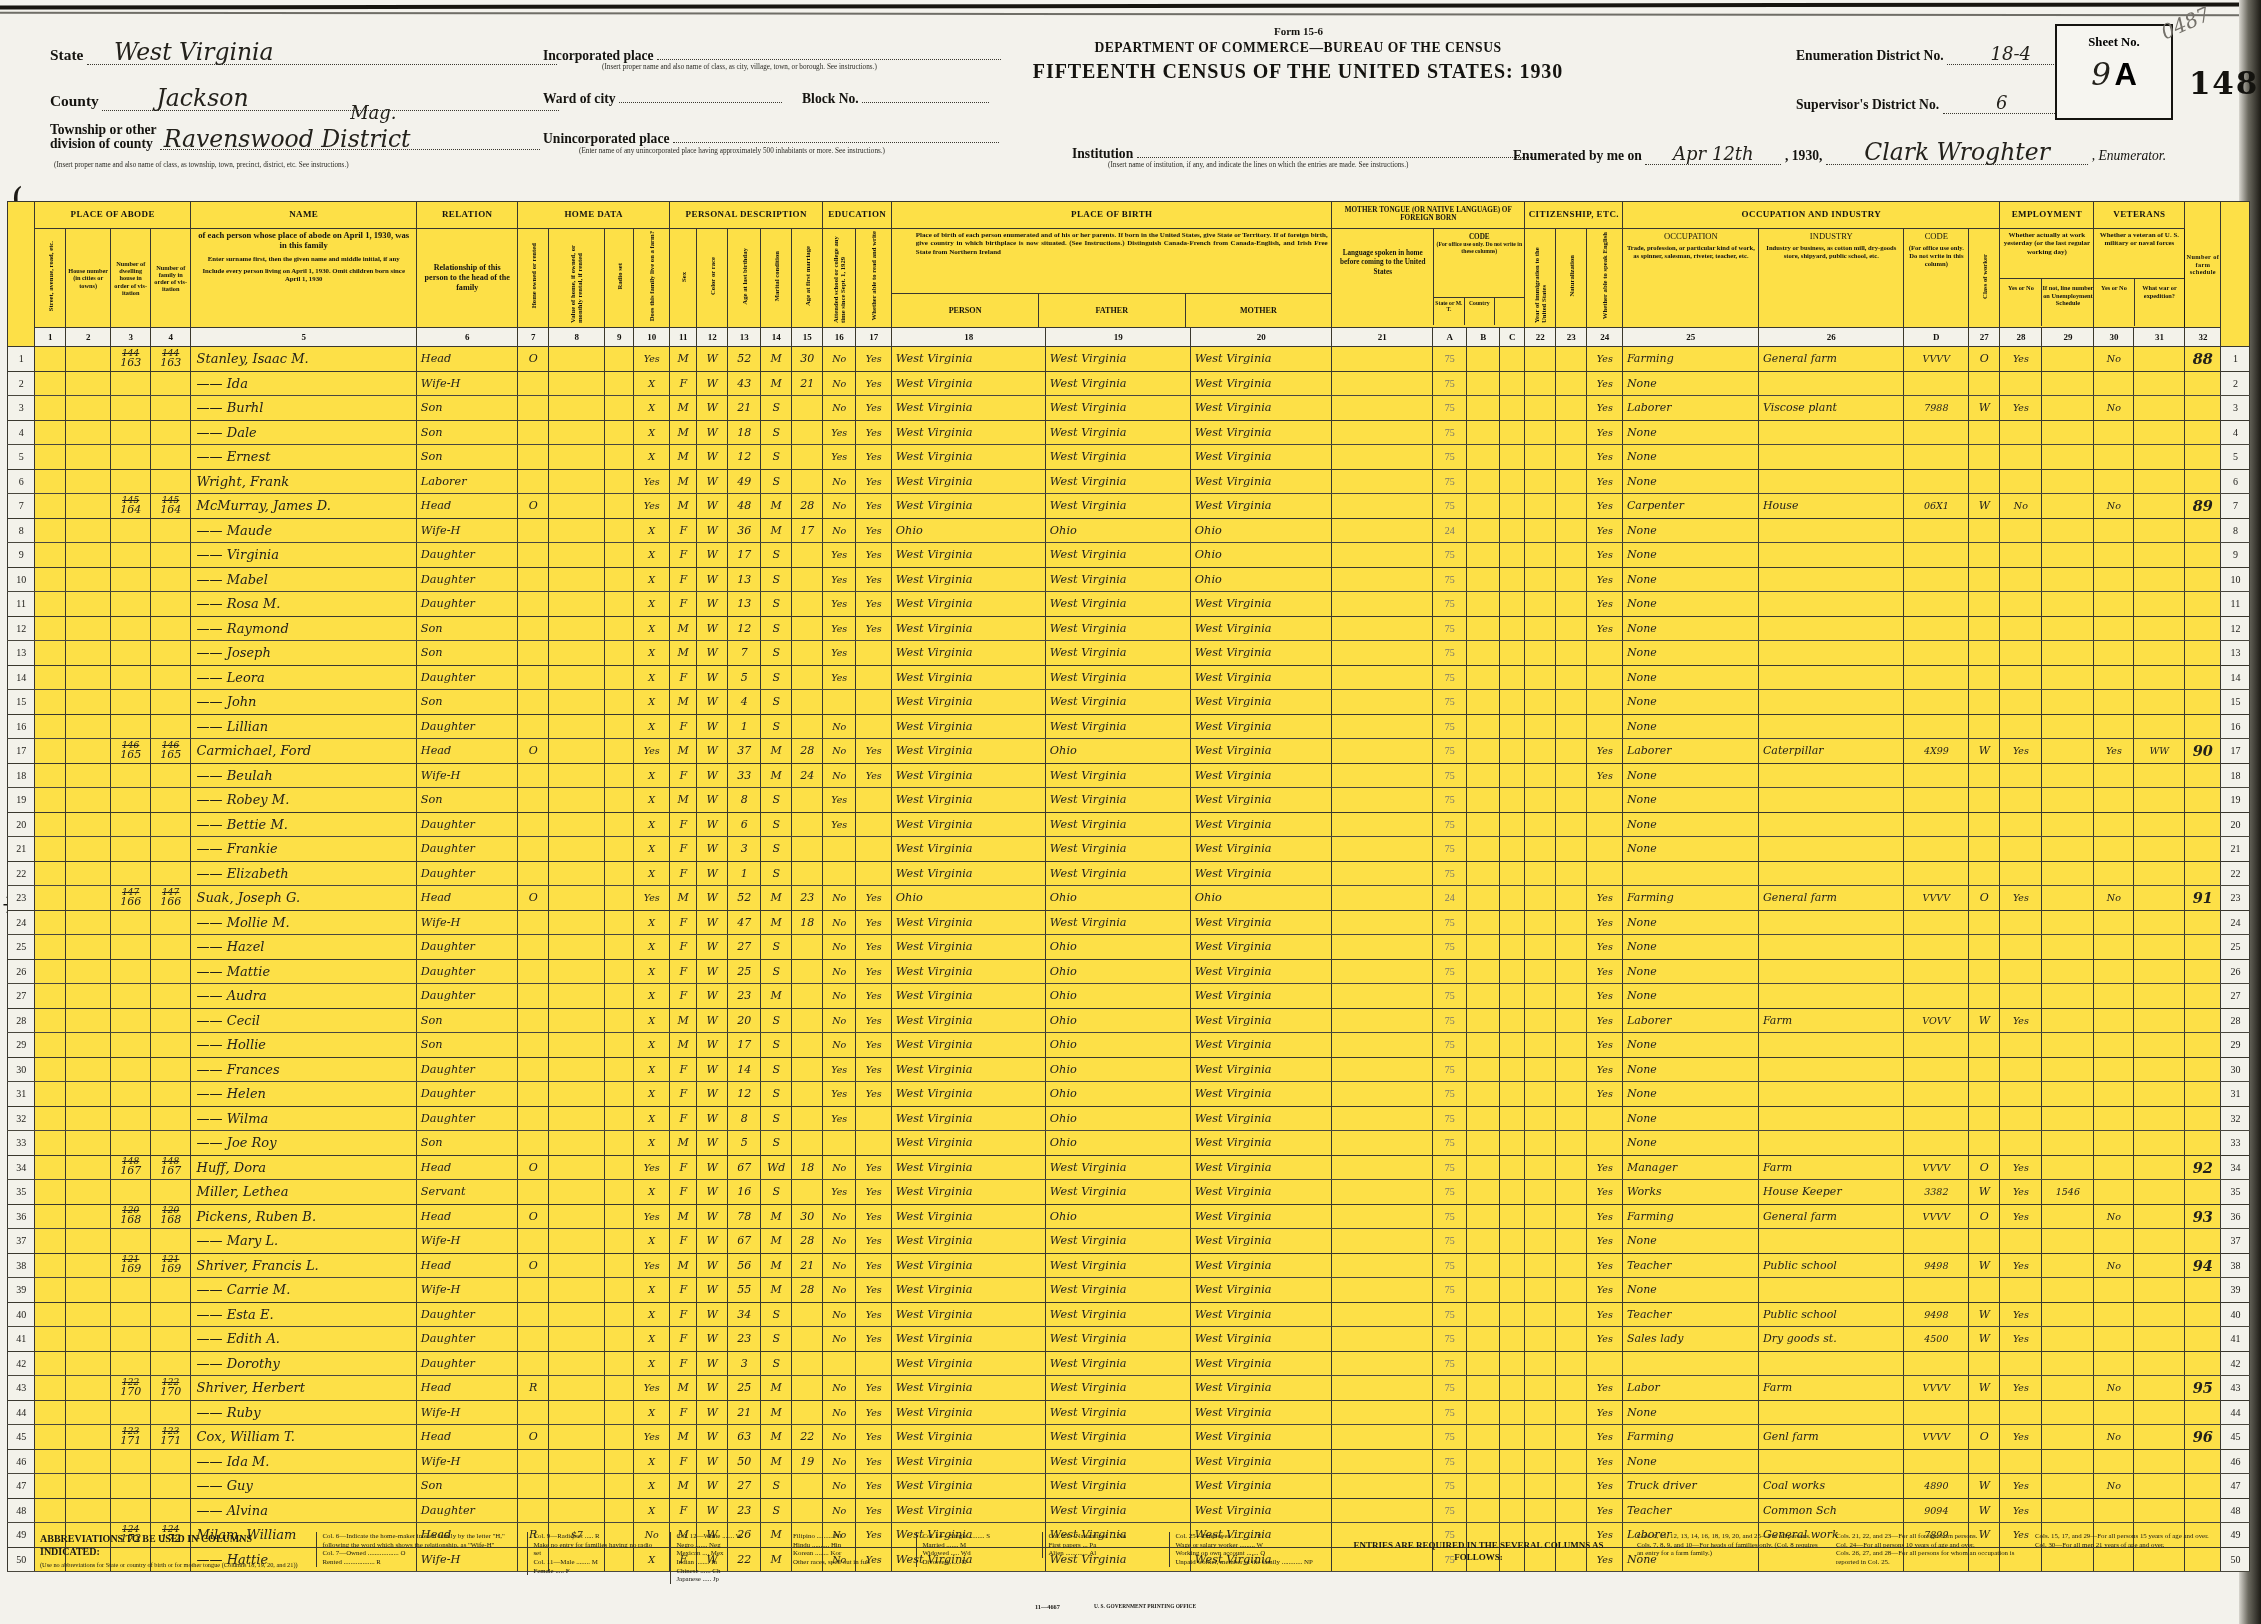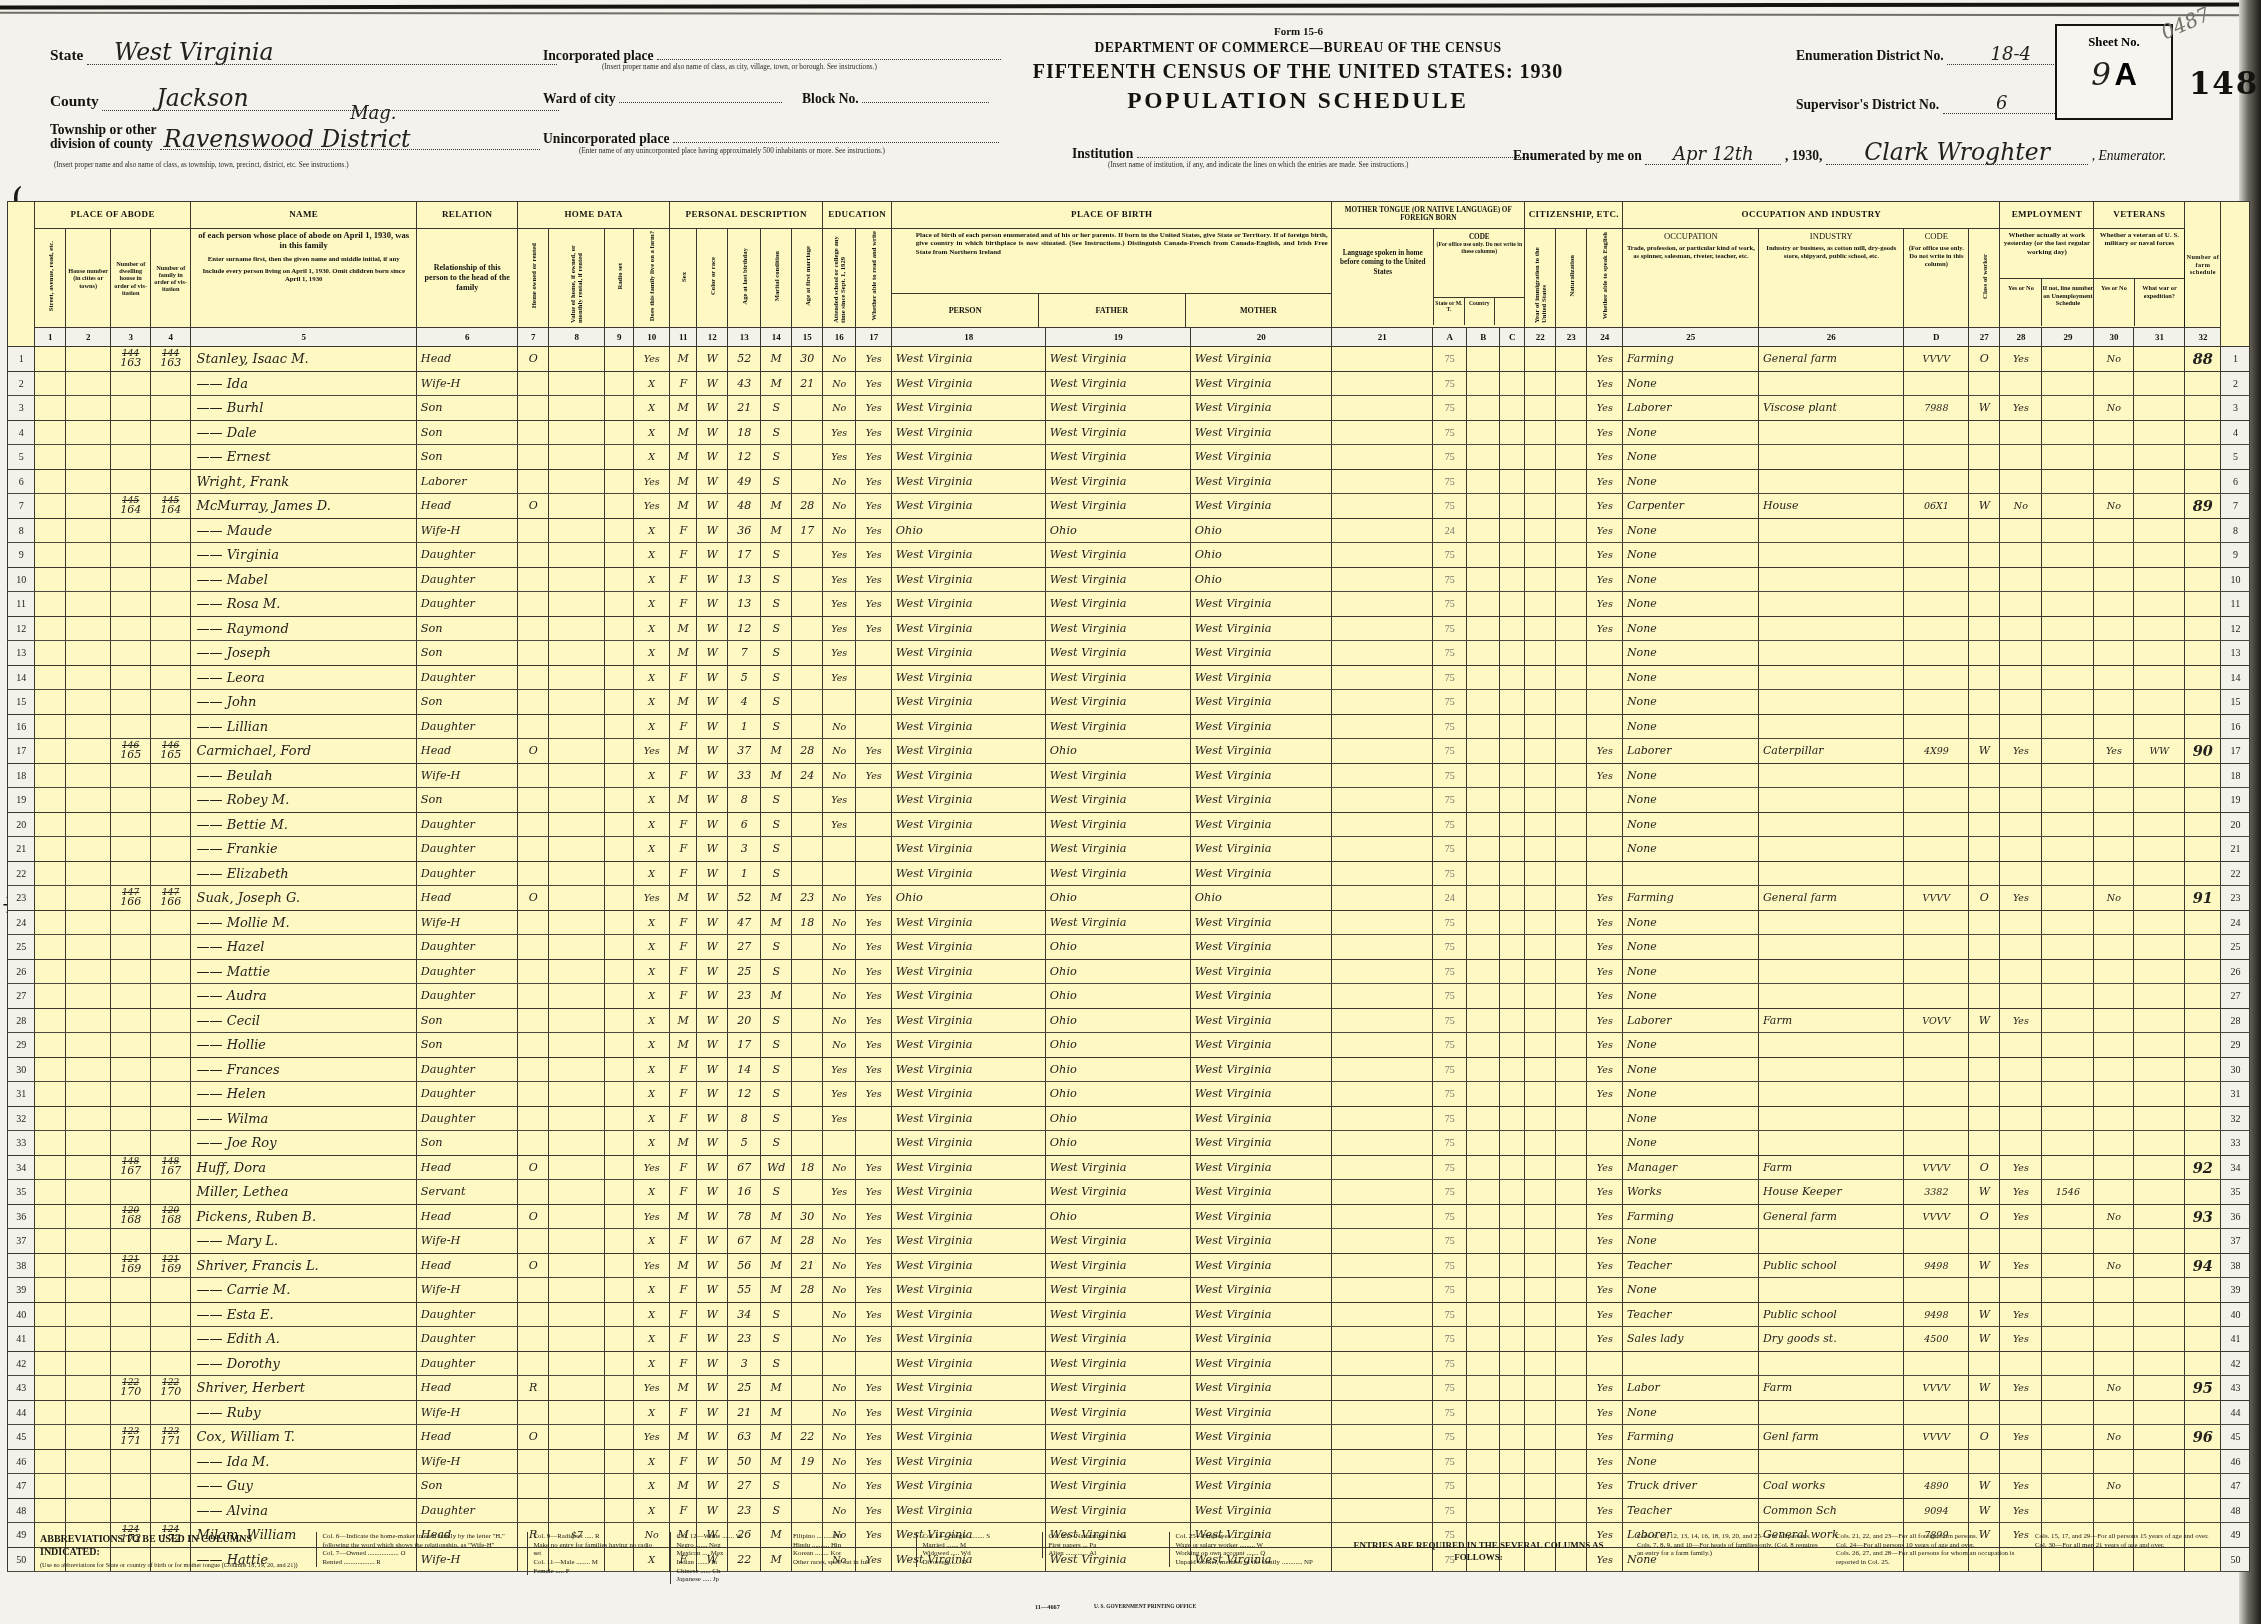--- a/index.html
+++ b/index.html
@@ -107,7 +107,6 @@
   <div class="ttl" style="left:1086px;top:25px;width:425px;font-size:11px;">Form 15-6</div>
   <div class="ttl" style="left:995px;top:40px;width:606px;font-size:13.6px;letter-spacing:0.5px;">DEPARTMENT OF COMMERCE—BUREAU OF THE CENSUS</div>
   <div class="ttl" style="left:977px;top:60px;width:642px;font-size:20px;letter-spacing:0.9px;">FIFTEENTH CENSUS OF THE UNITED STATES:  1930</div>
-  <div class="ttl" style="left:1022px;top:87px;width:552px;font-size:23.5px;letter-spacing:2.7px;">POPULATION SCHEDULE</div>
 
   <div class="fld" style="left:50px;top:43px;">
     <span class="lbl">State</span>

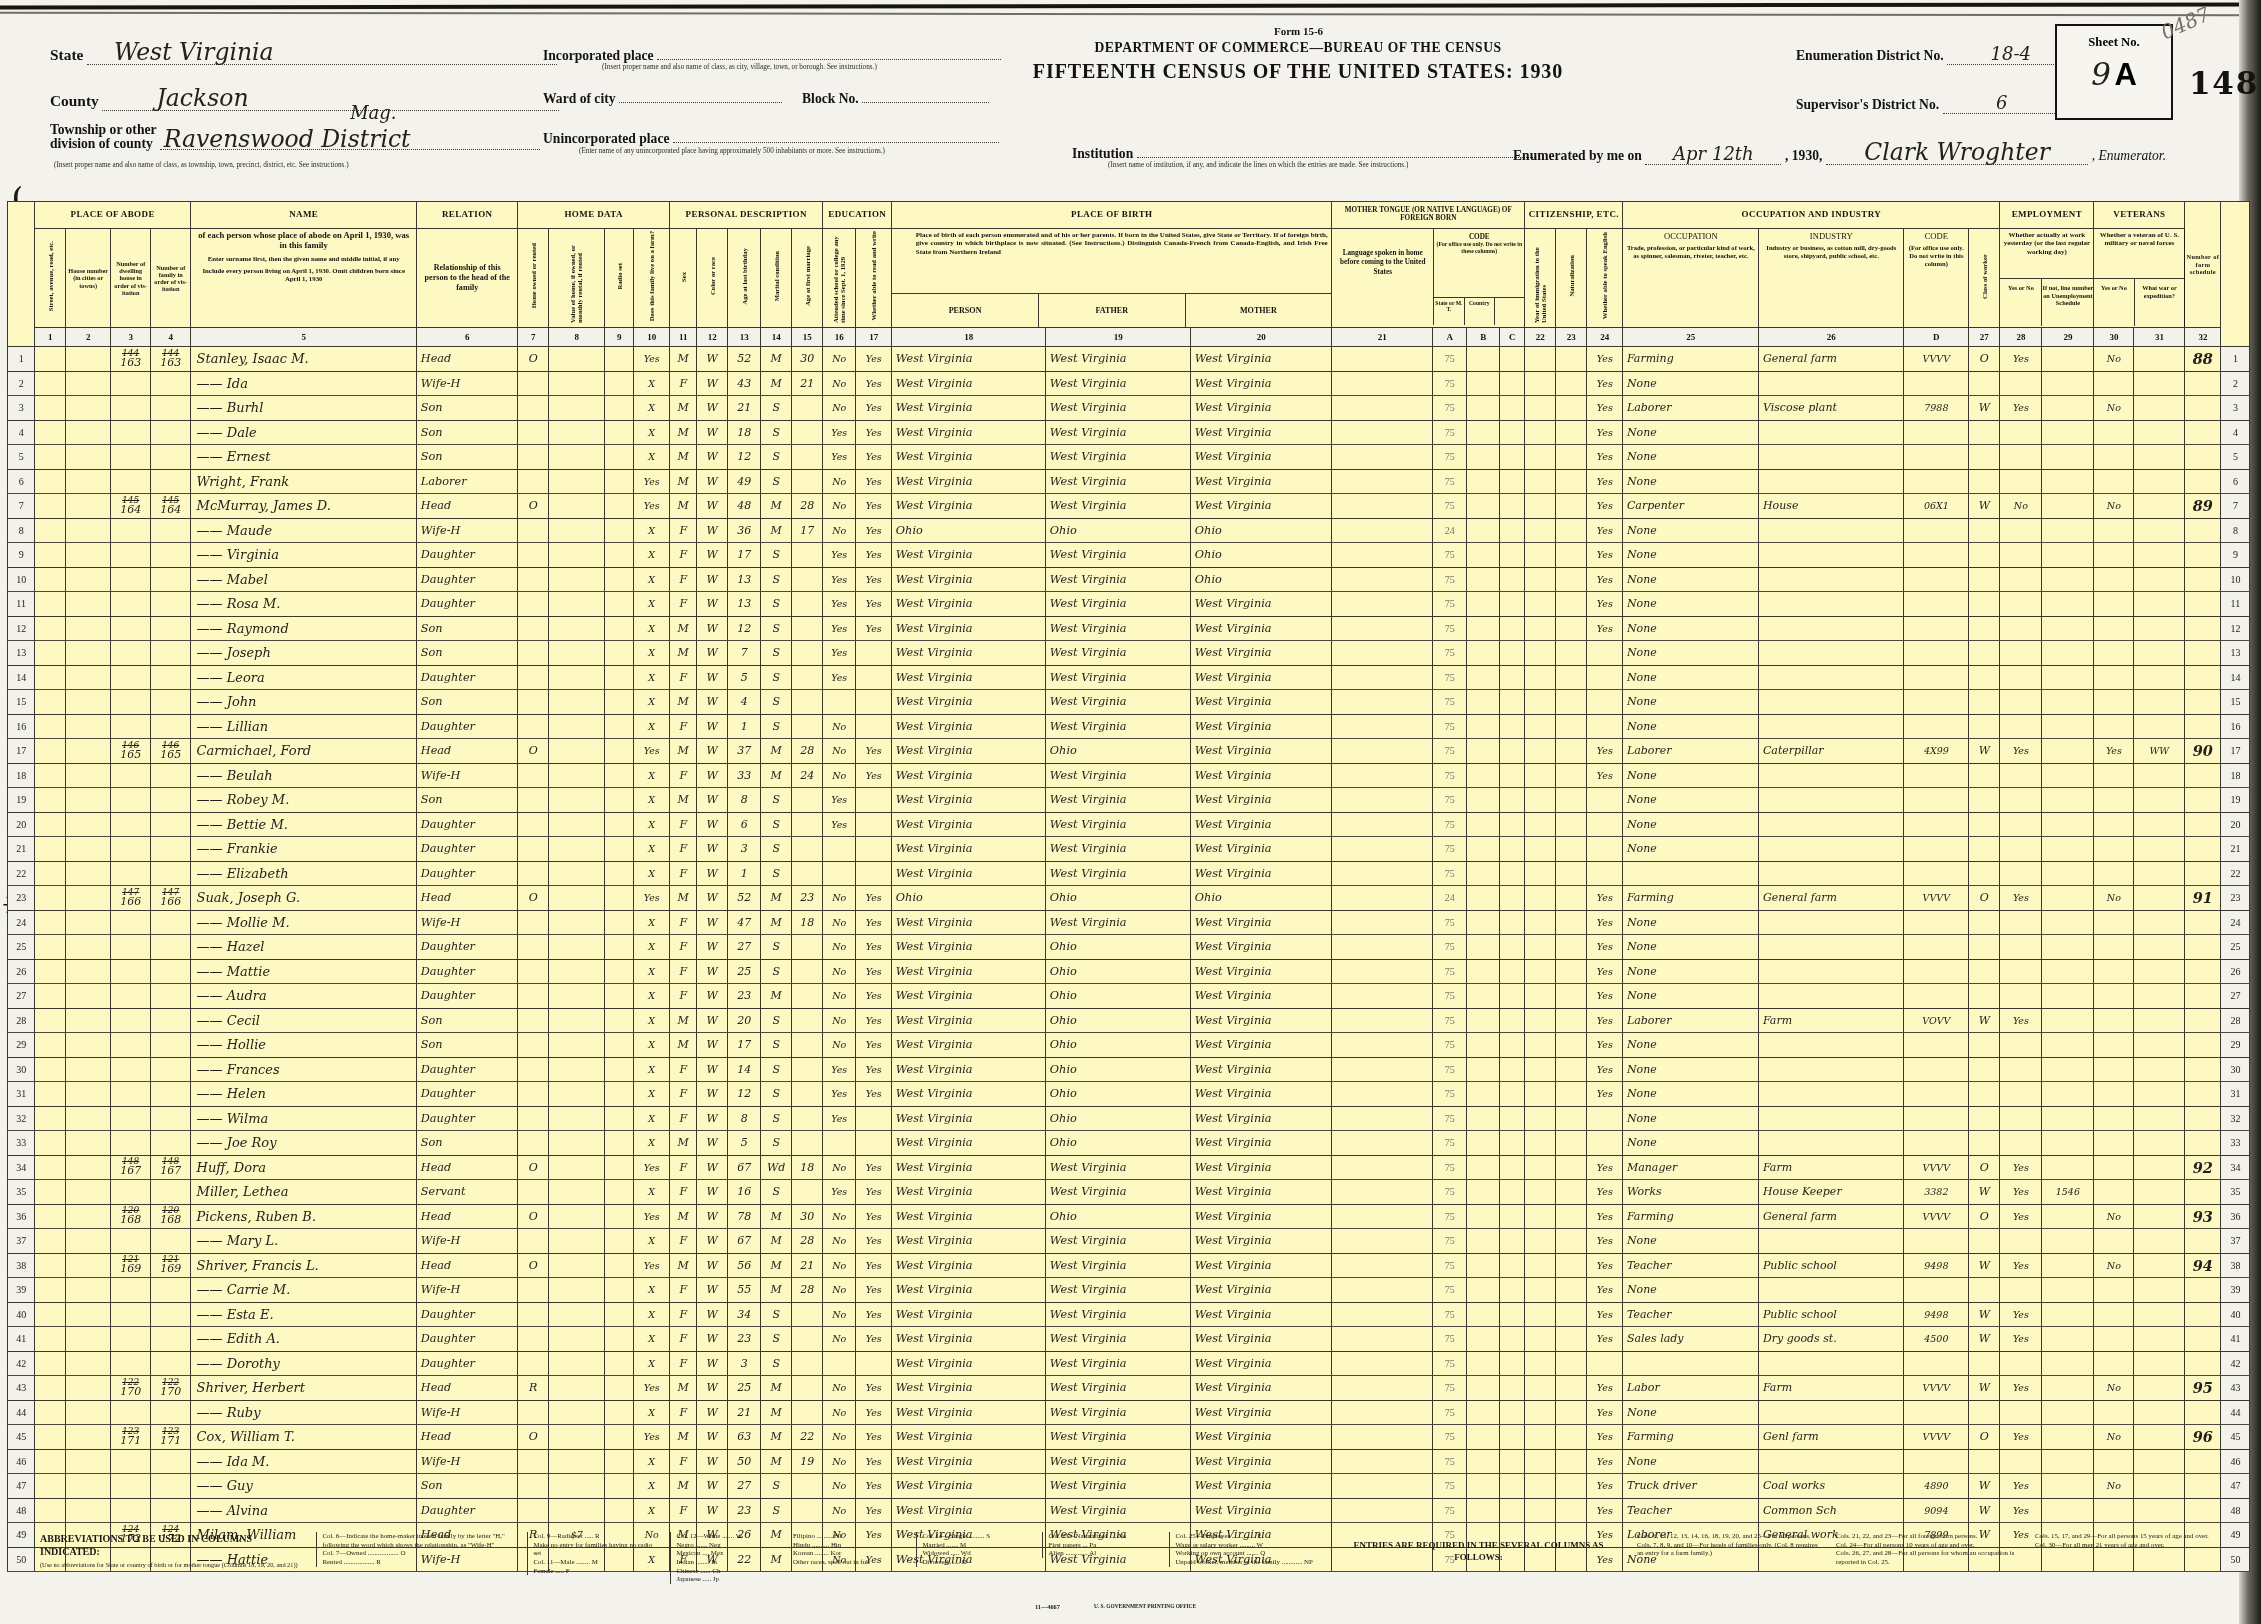--- a/index.html
+++ b/index.html
@@ -25,7 +25,7 @@
   .stamp148{position:absolute;font-family:"DejaVu Serif",serif;font-weight:bold;font-size:31px;color:#14130f;letter-spacing:1.8px;}
   
   .sheet{position:absolute;left:7.2px;top:201px;}
-  table{border-collapse:collapse;table-layout:fixed;width:2240px;background:#fef9c3;}
+  table{border-collapse:collapse;table-layout:fixed;width:2240px;background:#fde047;}
   th,td{border:0.9px solid #3a382f;padding:0;overflow:hidden;color:#14130f;}
   th{font-family:"Liberation Serif",serif;}
   .gb{border-left:1.8px solid #1d1c17 !important;}

